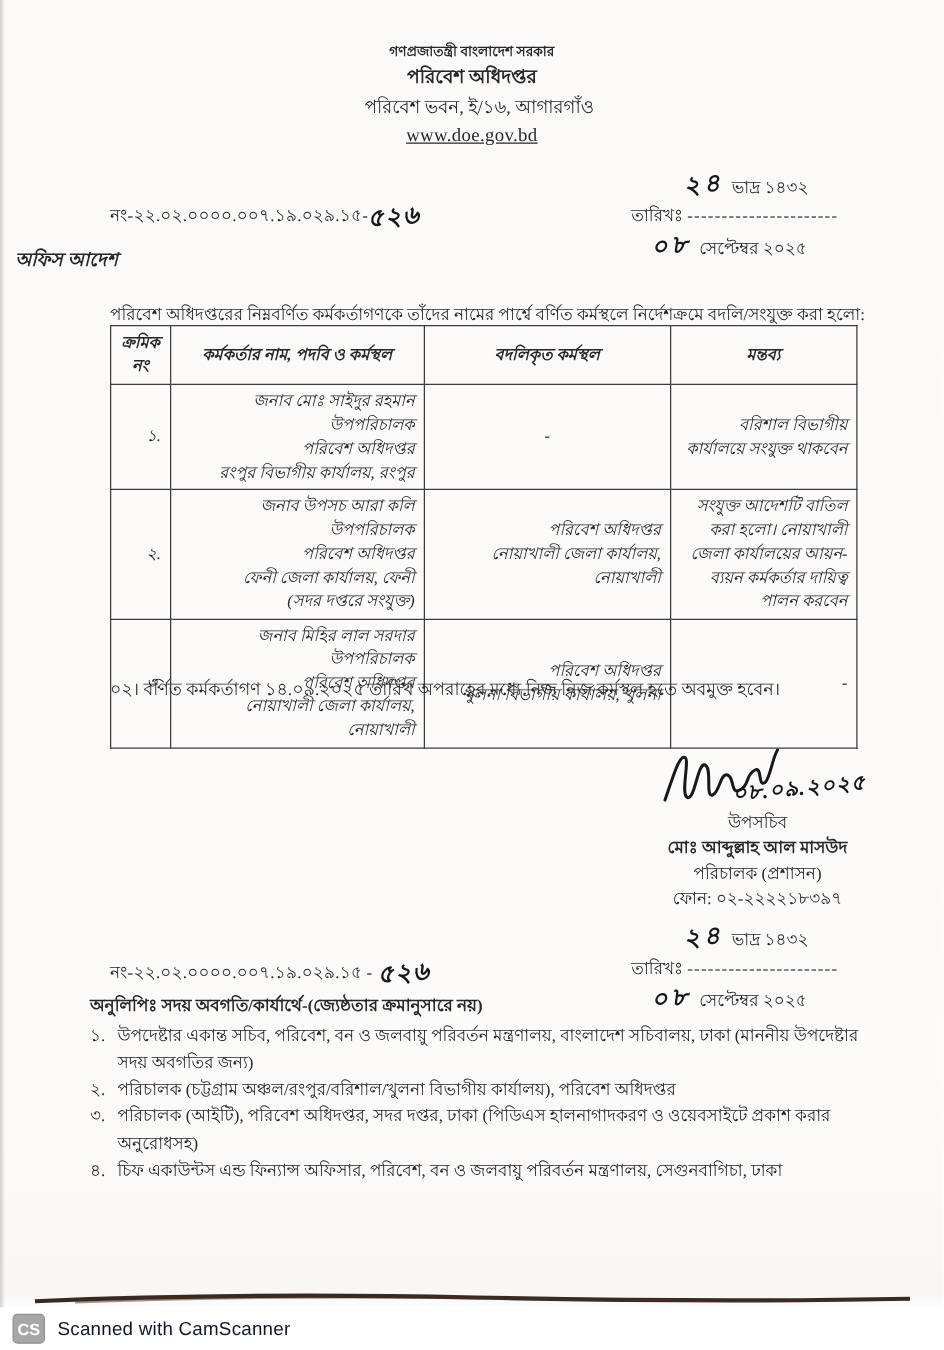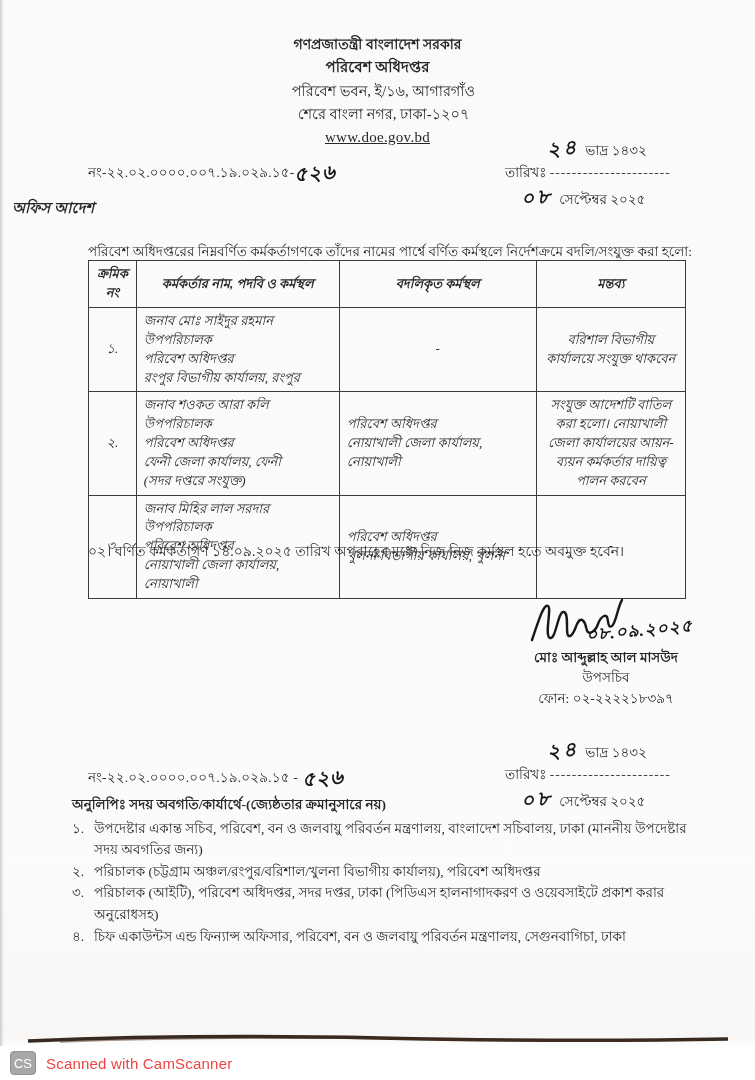--- a/index.html
+++ b/index.html
@@ -17,7 +17,7 @@
     background:linear-gradient(90deg,#cfcecd,rgba(255,255,255,0));}
   
   .letterhead{position:absolute;top:34px;left:0;width:100%;text-align:center;line-height:1.58;}
-  .lh-govt{font-size:14px;font-weight:bold;}
+  .lh-govt{font-size:11px;font-weight:bold;}
   .lh-dept{font-size:15px;font-weight:bold;}
   .lh-addr{font-size:14.5px;margin-left:12px;}
   .lh-web{font-size:15px;font-weight:normal;text-decoration:underline;letter-spacing:.3px;}

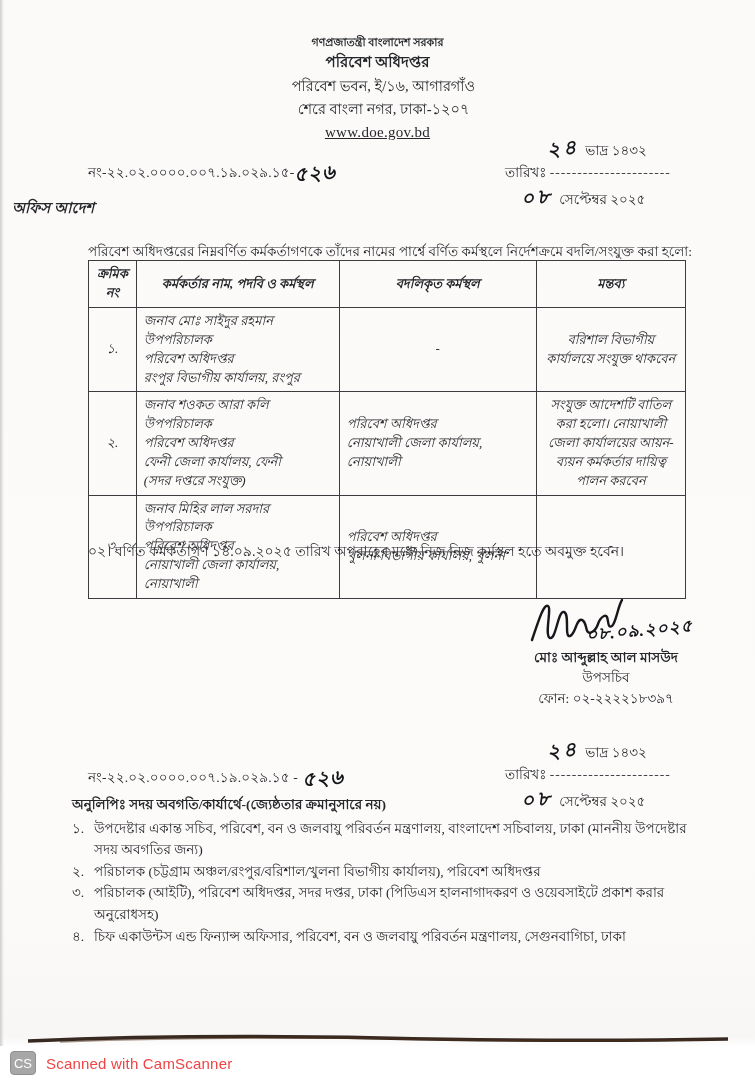--- a/index.html
+++ b/index.html
@@ -80,7 +80,6 @@
     <div class="lh-govt">গণপ্রজাতন্ত্রী বাংলাদেশ সরকার</div>
     <div class="lh-dept">পরিবেশ অধিদপ্তর</div>
     <div class="lh-addr">পরিবেশ ভবন, ই/১৬, আগারগাঁও</div>
-    <div class="lh-addr">শেরে বাংলা নগর, ঢাকা-১২০৭</div>
     <div class="lh-web">www.doe.gov.bd</div>
   </div>
 

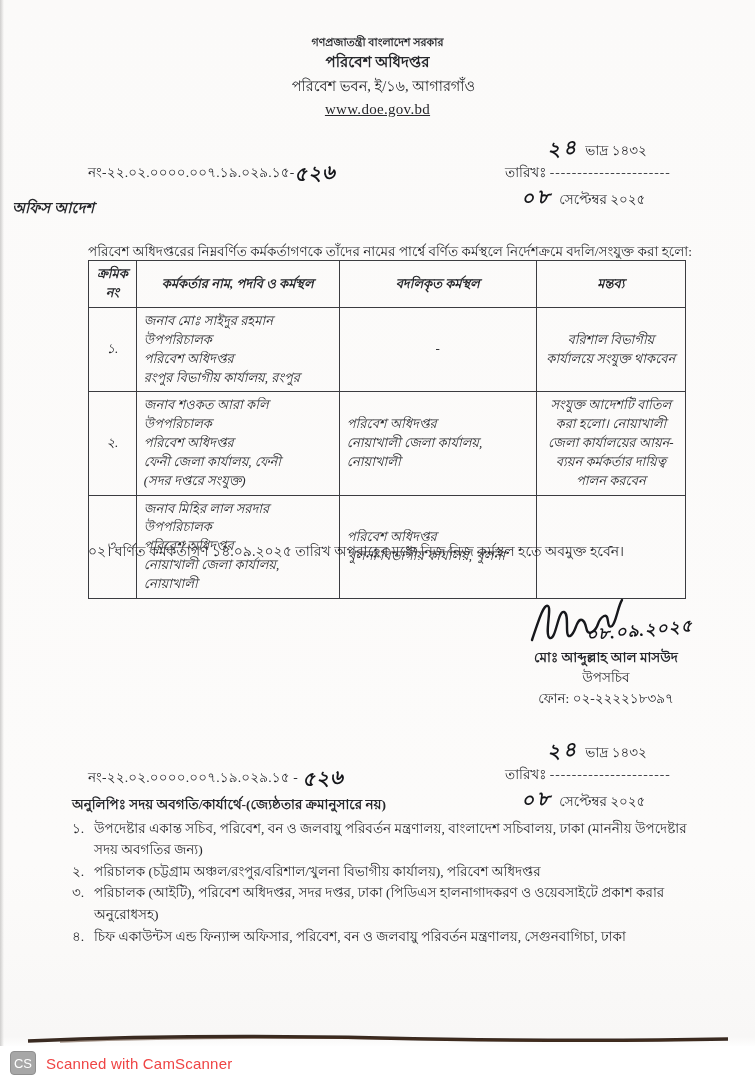--- a/index.html
+++ b/index.html
@@ -42,7 +42,7 @@
   
   table.order{position:absolute;top:260px;left:88px;width:598px;border-collapse:collapse;
     font-size:13px;line-height:1.45;font-style:italic;}
-  table.order th,table.order td{border:1.6px solid #3b3c40;padding:4px 7px;vertical-align:middle;}
+  table.order th,table.order td{border:1.6px solid #3b3c40;padding:4px 7px;vertical-align:middle;text-align:right;}
   table.order th{font-weight:bold;text-align:center;height:38px;}
   td.c-serial{text-align:center;width:8%;}
   td.c-officer{text-align:left;vertical-align:middle;width:34%;white-space:pre-line;}

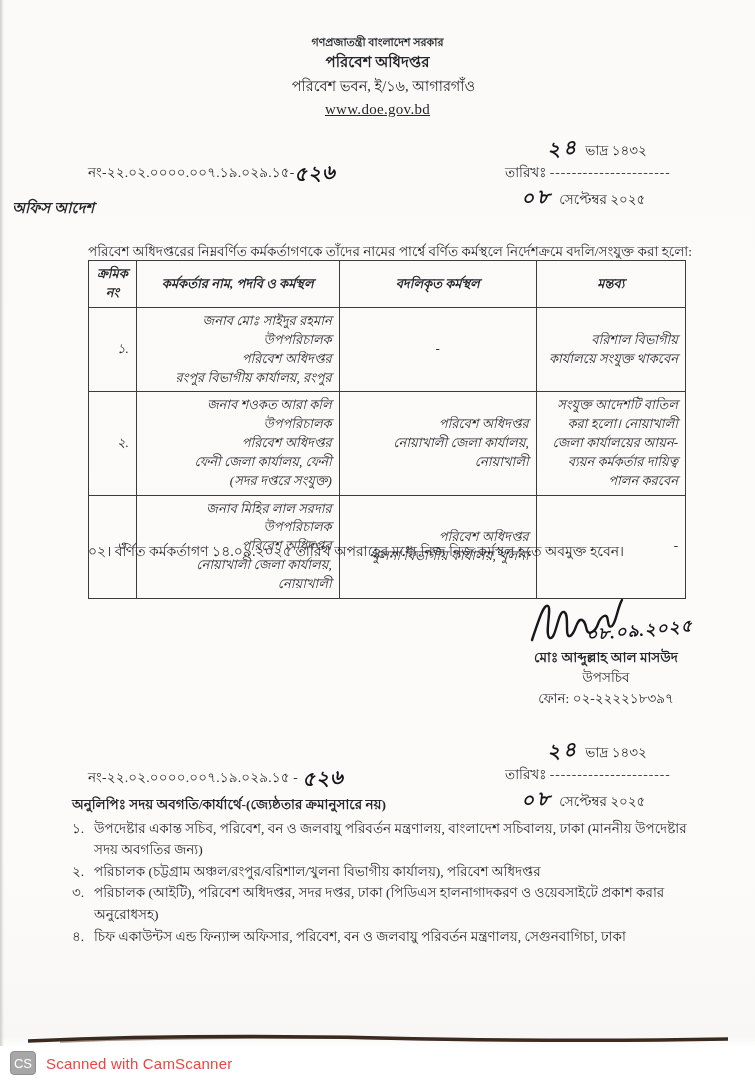--- a/index.html
+++ b/index.html
@@ -133,7 +133,7 @@
       </tr>
       <tr>
         <td class="c-serial">২.</td>
-        <td class="c-officer">জনাব শওকত আরা কলি
+        <td class="c-officer">জনাব উপসচ আরা কলি
 উপপরিচালক
 পরিবেশ অধিদপ্তর
 ফেনী জেলা কার্যালয়, ফেনী

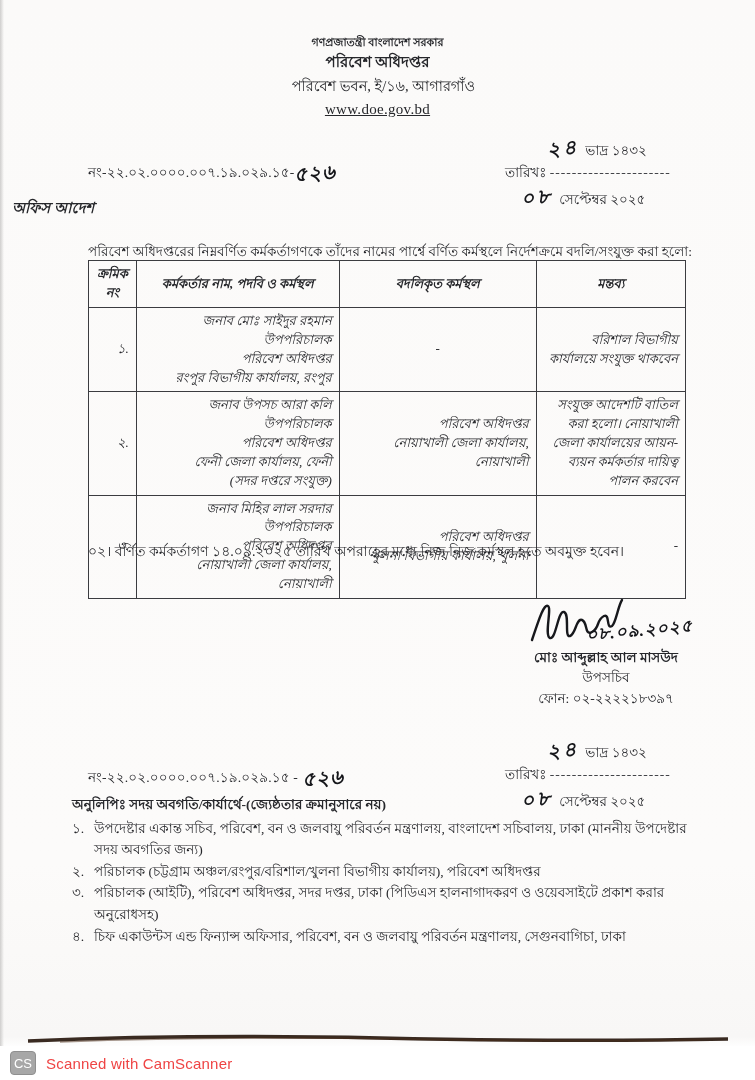--- a/index.html
+++ b/index.html
@@ -168,8 +168,8 @@
       </svg>
       <span class="hand sig-date">০৮.০৯.২০২৫</span>
     </div>
+    <div>উপসচিব</div>
     <div style="font-weight:bold;">মোঃ আব্দুল্লাহ আল মাসউদ</div>
-    <div>উপসচিব</div>
     <div>ফোন: ০২-২২২২১৮৩৯৭</div>
   </div>
 

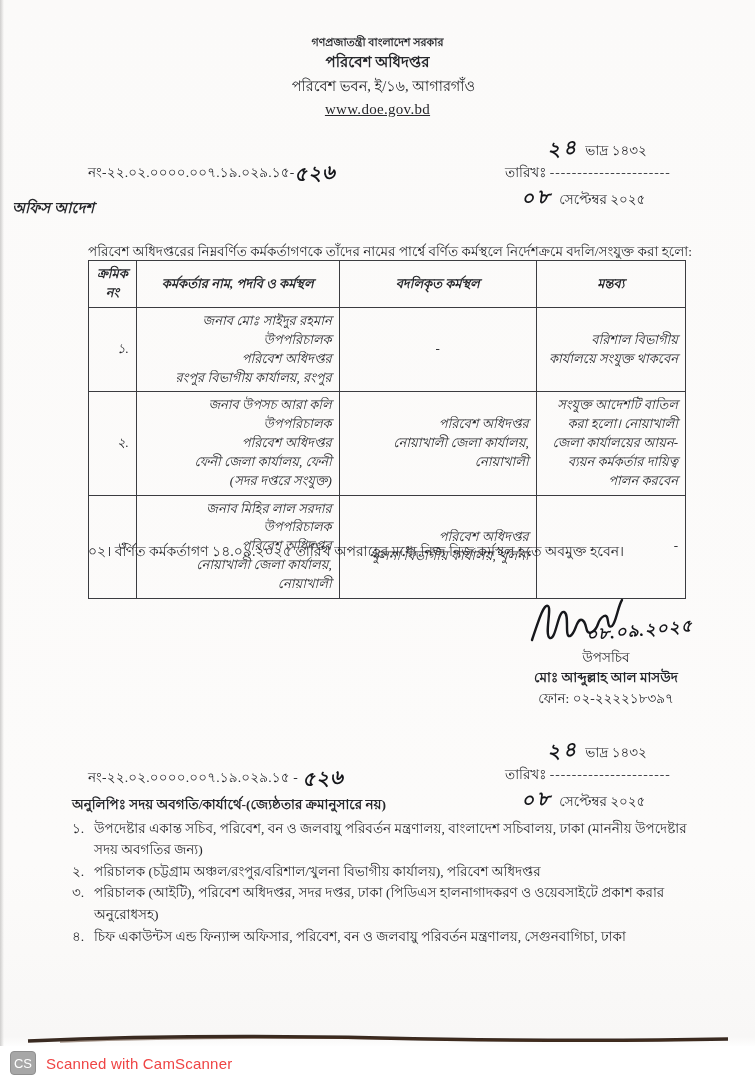--- a/index.html
+++ b/index.html
@@ -170,6 +170,7 @@
     </div>
     <div>উপসচিব</div>
     <div style="font-weight:bold;">মোঃ আব্দুল্লাহ আল মাসউদ</div>
+    <div>পরিচালক (প্রশাসন)</div>
     <div>ফোন: ০২-২২২২১৮৩৯৭</div>
   </div>
 

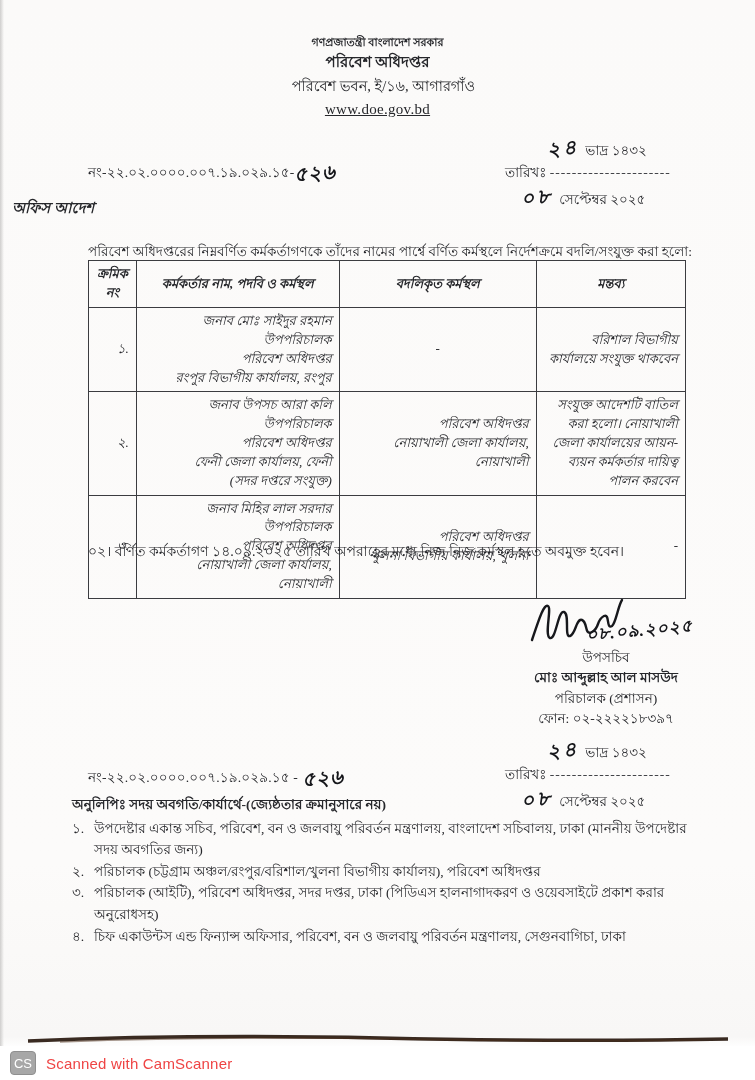--- a/index.html
+++ b/index.html
@@ -66,7 +66,7 @@
   .footer-bar{position:absolute;left:0;top:1046px;width:755px;height:34px;background:#ffffff;
     display:flex;align-items:center;font-family:"Liberation Sans","DejaVu Sans",sans-serif;}
   .cs-badge{margin-left:10px;width:24px;height:22px;background:#a7a7a7;border:1px solid #8f8f8f;
-    border-radius:4px;color:#ffffff;font-weight:normal;font-size:13px;display:flex;
+    border-radius:4px;color:#ffffff;font-weight:bold;font-size:13px;display:flex;
     align-items:center;justify-content:center;text-align:right;}
   .footer-text{margin-left:10px;color:#ef4444;font-size:15px;letter-spacing:.2px;}
 </style>

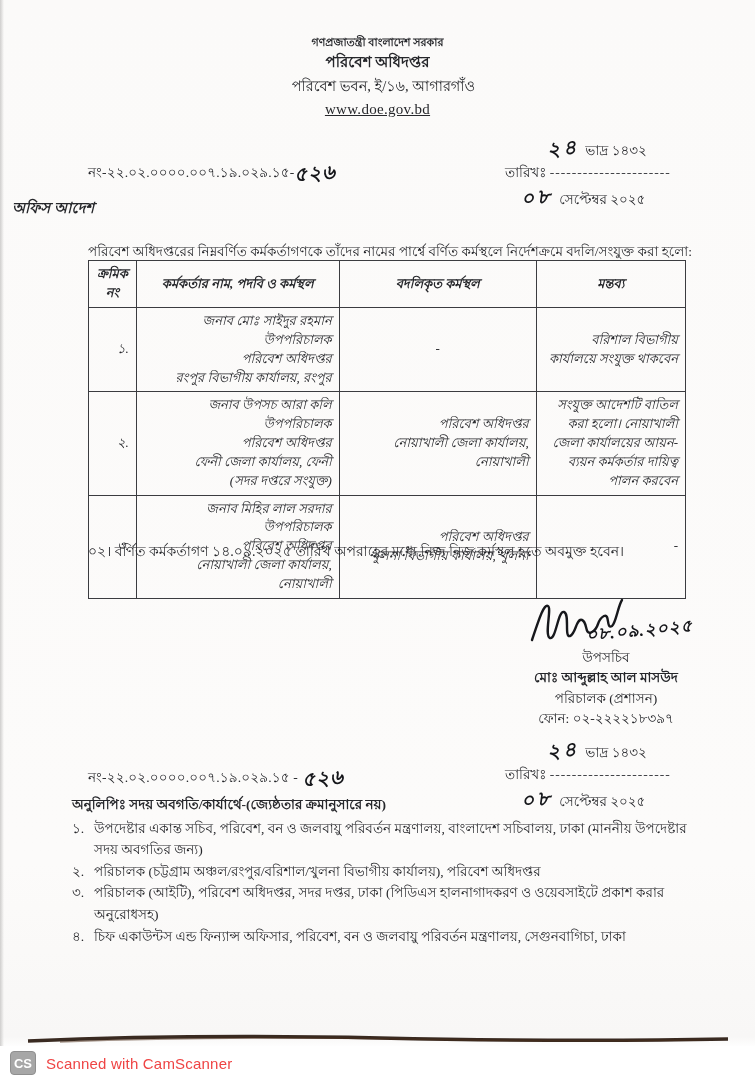--- a/index.html
+++ b/index.html
@@ -68,7 +68,7 @@
   .cs-badge{margin-left:10px;width:24px;height:22px;background:#a7a7a7;border:1px solid #8f8f8f;
     border-radius:4px;color:#ffffff;font-weight:bold;font-size:13px;display:flex;
     align-items:center;justify-content:center;text-align:right;}
-  .footer-text{margin-left:10px;color:#ef4444;font-size:15px;letter-spacing:.2px;}
+  .footer-text{margin-left:10px;color:#0f172a;font-size:15px;letter-spacing:.2px;}
 </style>
 </head>
 <body>

